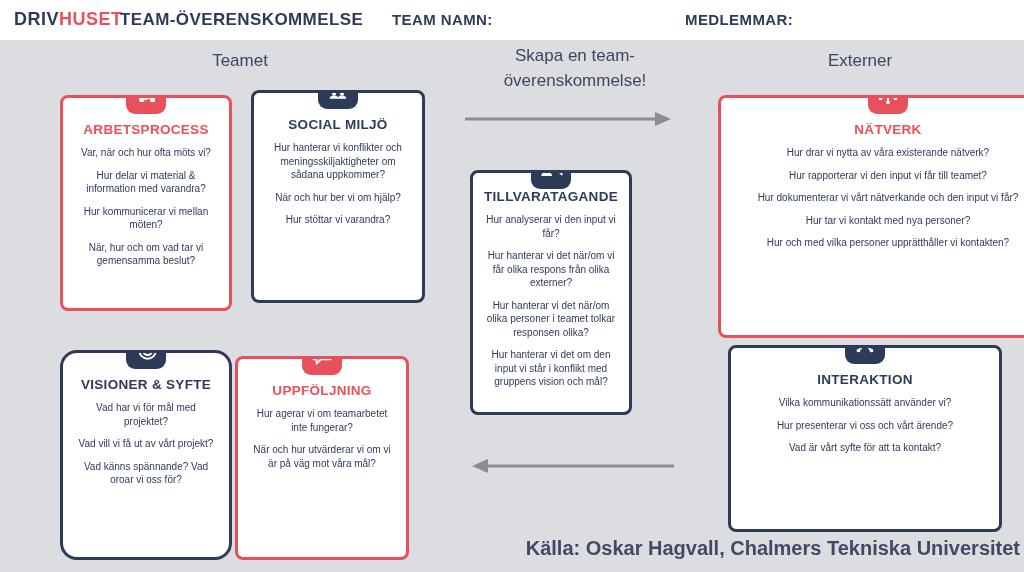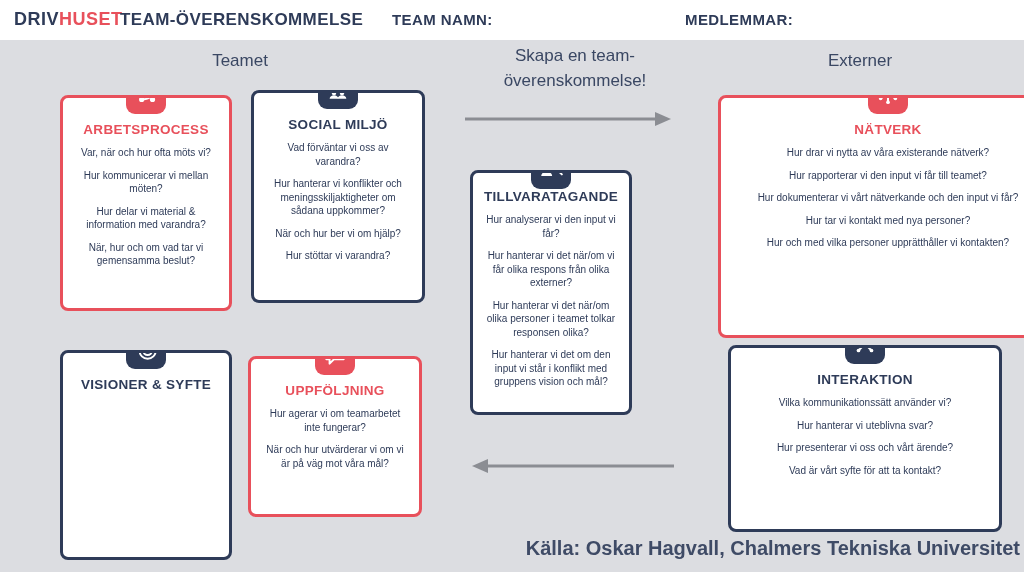--- a/index.html
+++ b/index.html
@@ -116,7 +116,6 @@
     </div>
     <h2 class="title">SOCIAL MILJÖ</h2>
     <div>
-        <p class="q">Vad förväntar vi oss av varandra?</p>
         <p class="q">Hur hanterar vi konflikter och meningsskiljaktigheter om sådana uppkommer?</p>
         <p class="q">När och hur ber vi om hjälp?</p>
         <p class="q">Hur stöttar vi varandra?</p>

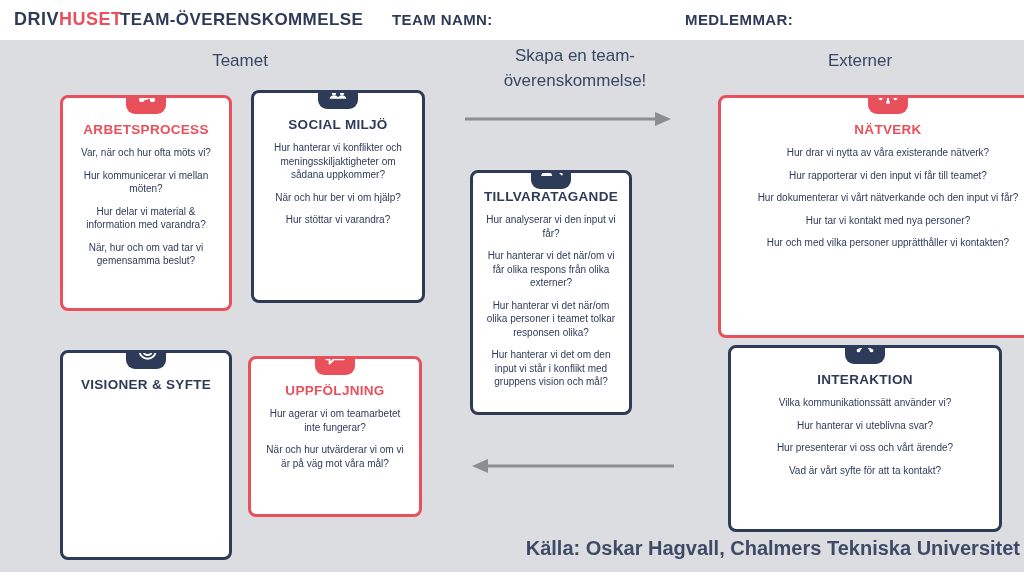--- a/index.html
+++ b/index.html
@@ -97,8 +97,8 @@
     <h2 class="title">ARBETSPROCESS</h2>
     <div>
         <p class="q">Var, när och hur ofta möts vi?</p>
+        <p class="q">Hur delar vi material &amp; information med varandra?</p>
         <p class="q">Hur kommunicerar vi mellan möten?</p>
-        <p class="q">Hur delar vi material &amp; information med varandra?</p>
         <p class="q">När, hur och om vad tar vi gemensamma beslut?</p>
       </div>
   </section>

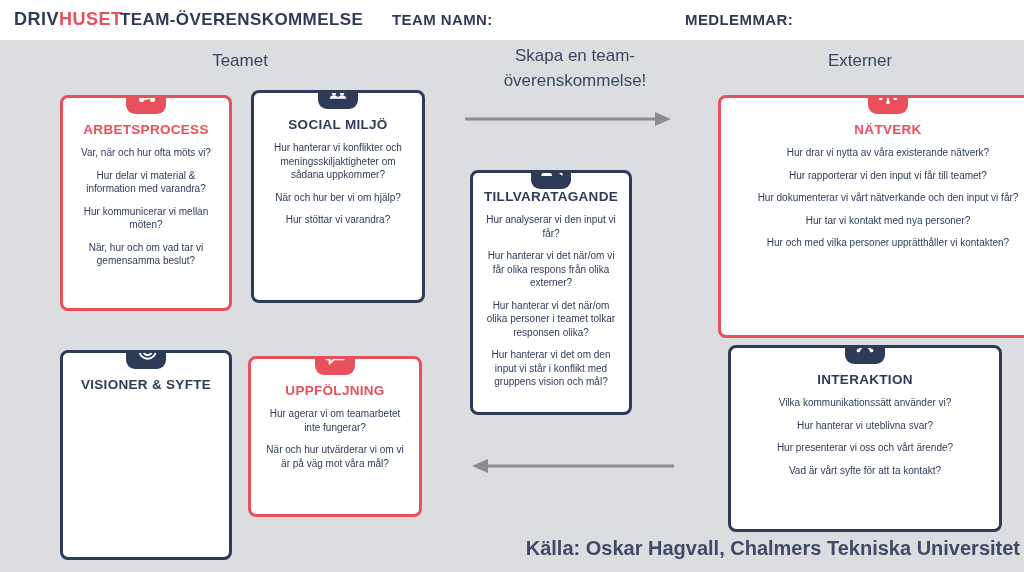--- a/index.html
+++ b/index.html
@@ -47,7 +47,7 @@
   
   .c-arbetsprocess{left:60px;top:95px;width:172px;height:216px;}
   .c-social{left:251px;top:90px;width:174px;height:213px;}
-  .c-visioner{left:60px;top:350px;width:172px;height:210px;}
+  .c-visioner{left:60px;top:350px;width:172px;height:210px;border-radius:17px;}
   .c-uppfoljning{left:248px;top:356px;width:174px;height:161px;}
   .c-tillvaratagande{left:470px;top:170px;width:162px;height:245px;padding-top:16px;}
   .c-natverk{left:718px;top:95px;width:340px;height:243px;}

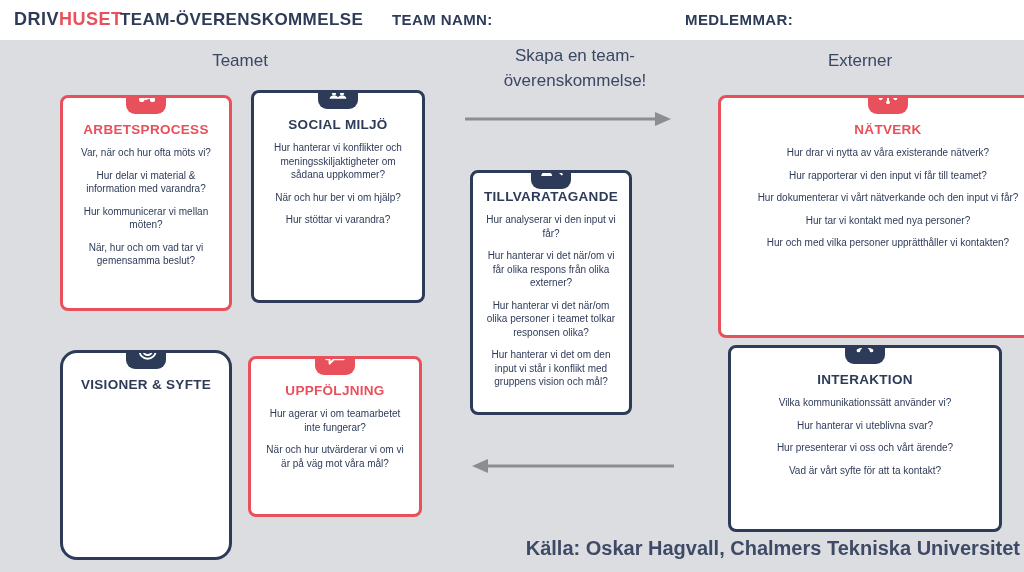--- a/index.html
+++ b/index.html
@@ -48,7 +48,7 @@
   .c-arbetsprocess{left:60px;top:95px;width:172px;height:216px;}
   .c-social{left:251px;top:90px;width:174px;height:213px;}
   .c-visioner{left:60px;top:350px;width:172px;height:210px;border-radius:17px;}
-  .c-uppfoljning{left:248px;top:356px;width:174px;height:161px;}
+  .c-uppfoljning{left:235px;top:356px;width:174px;height:204px;}
   .c-tillvaratagande{left:470px;top:170px;width:162px;height:245px;padding-top:16px;}
   .c-natverk{left:718px;top:95px;width:340px;height:243px;}
   .c-interaktion{left:728px;top:345px;width:274px;height:187px;}

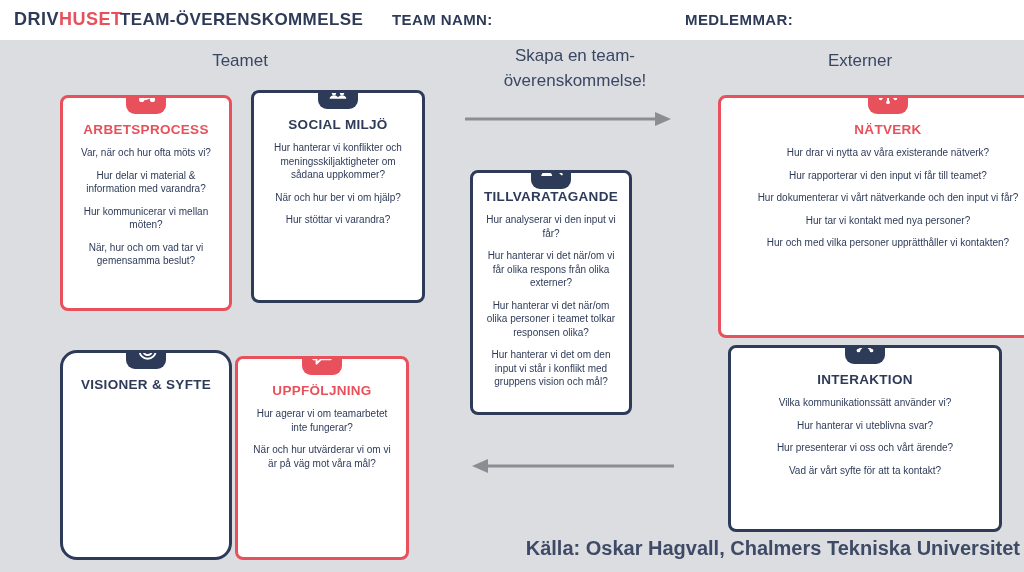--- a/index.html
+++ b/index.html
@@ -133,6 +133,11 @@
         </svg>
     </div>
     <h2 class="title">VISIONER &amp; SYFTE</h2>
+    <div>
+        <p class="q">Vad har vi för mål med projektet?</p>
+        <p class="q">Vad vill vi få ut av vårt projekt?</p>
+        <p class="q">Vad känns spännande? Vad oroar vi oss för?</p>
+      </div>
   </section>
 
   <section class="card red c-uppfoljning">

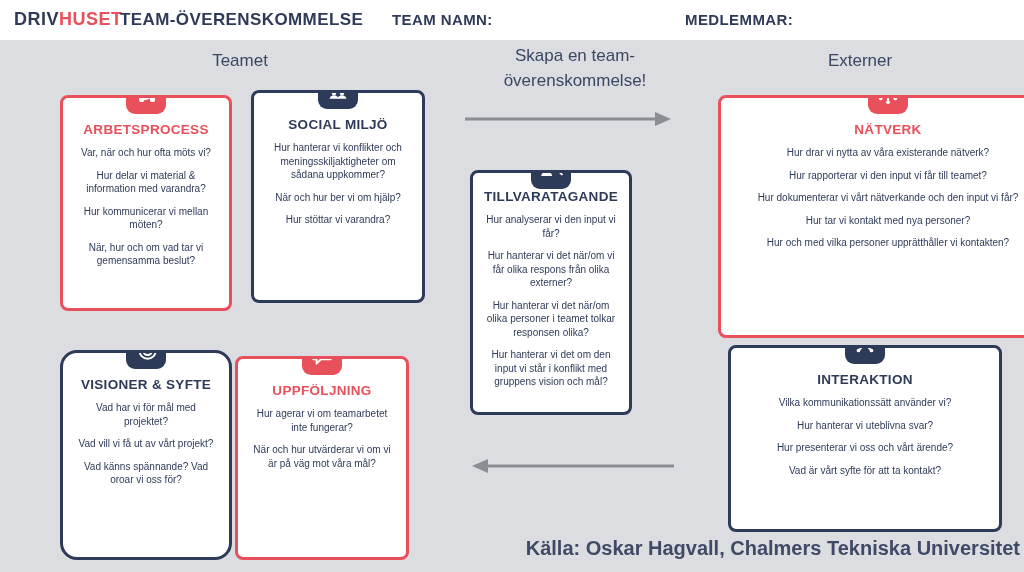--- a/index.html
+++ b/index.html
@@ -210,7 +210,6 @@
     <h2 class="title">INTERAKTION</h2>
     <div>
         <p class="q">Vilka kommunikationssätt använder vi?</p>
-        <p class="q">Hur hanterar vi uteblivna svar?</p>
         <p class="q">Hur presenterar vi oss och vårt ärende?</p>
         <p class="q">Vad är vårt syfte för att ta kontakt?</p>
       </div>

